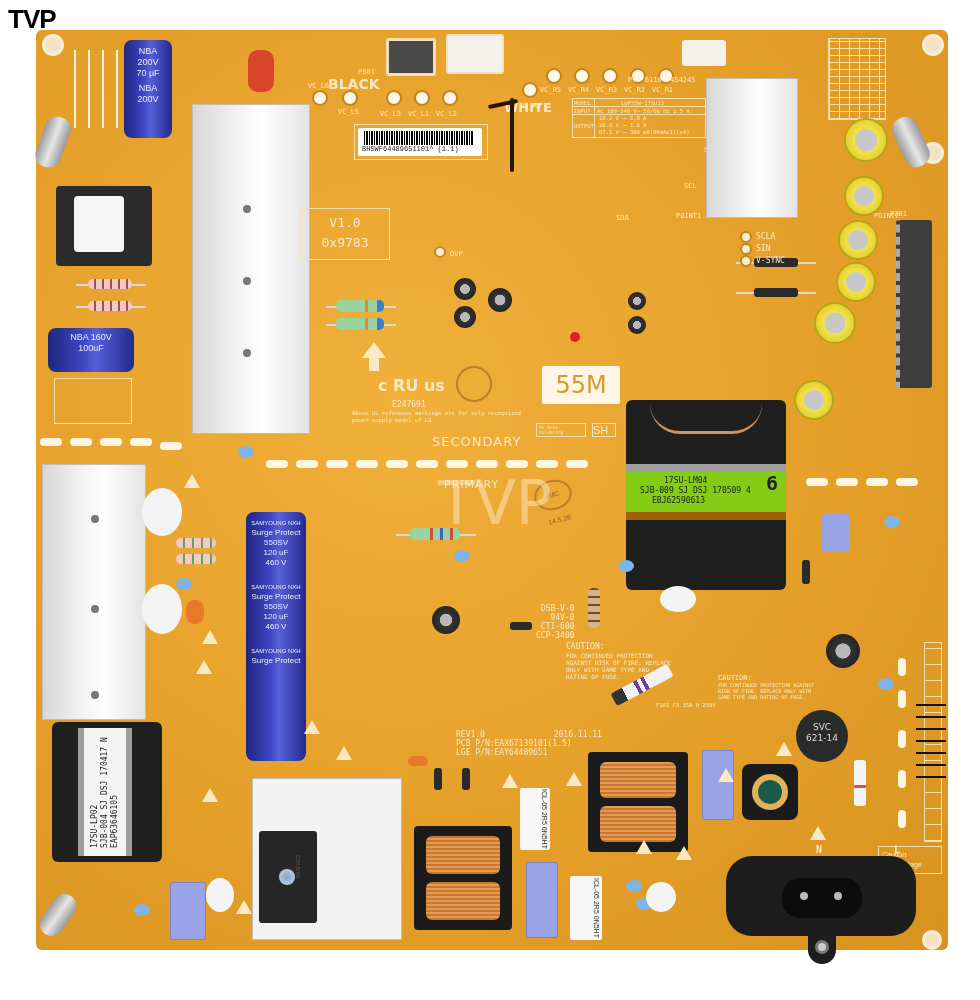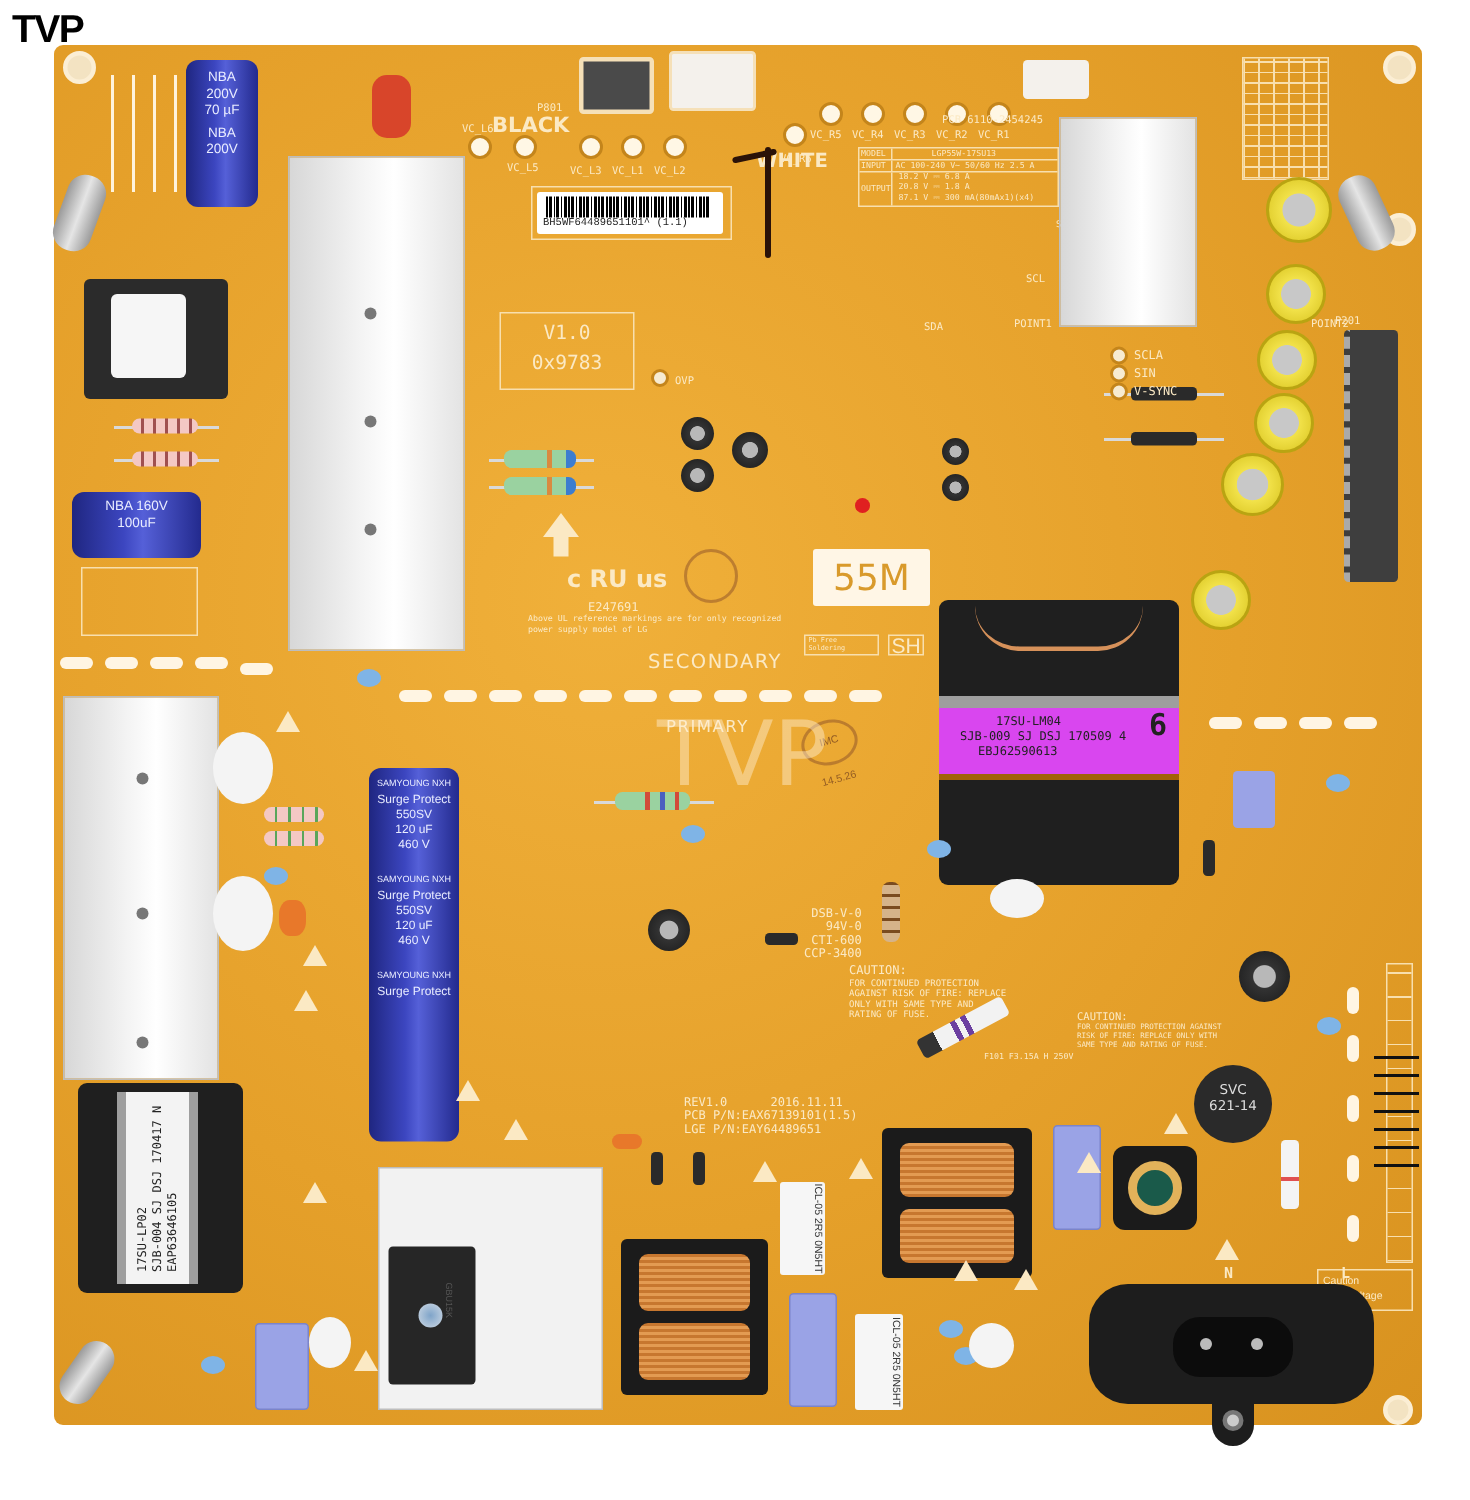--- a/index.html
+++ b/index.html
@@ -171,7 +171,7 @@
   <div class="silk" style="left:414px;top:220px;font-size:7px">OVP</div>
   <div class="pad" style="left:398px;top:216px;width:12px;height:12px"></div>
 
-  <div class="box" style="left:297px;top:178px;width:90px;height:52px;text-align:center;color:#fbe9c4;font-family:'DejaVu Sans Mono',monospace;font-size:13px;line-height:20px;padding-top:4px">
+  <div class="box" style="left:264px;top:178px;width:90px;height:52px;text-align:center;color:#fbe9c4;font-family:'DejaVu Sans Mono',monospace;font-size:13px;line-height:20px;padding-top:4px">
     <div>V1.0</div>
     <div>0x9783</div>
   </div>

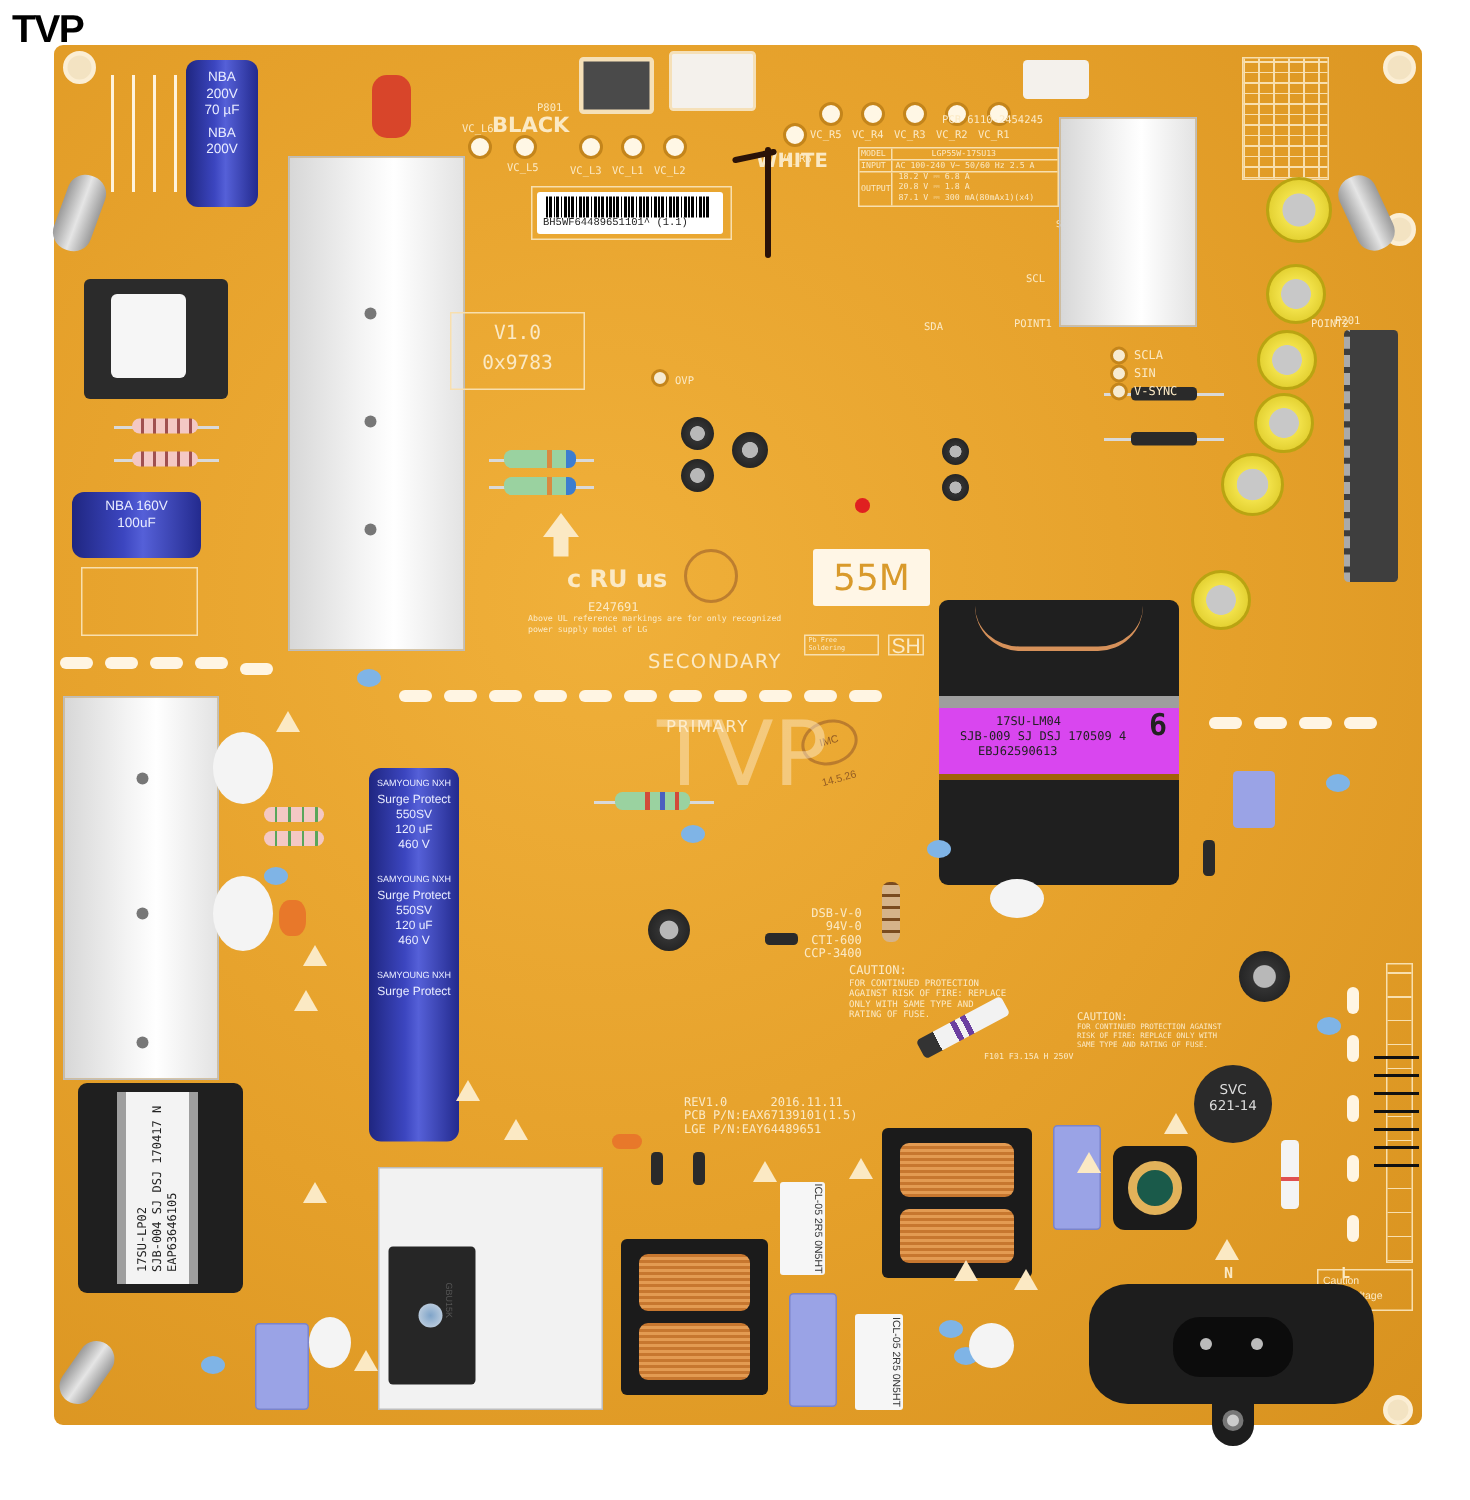--- a/index.html
+++ b/index.html
@@ -200,7 +200,7 @@
   </div>
   <div class="box" style="left:500px;top:393px;width:50px;height:14px"></div>
   <div class="silk" style="left:503px;top:395px;font-size:4.5px;width:30px;white-space:normal;line-height:5px">Pb Free Soldering</div>
-  <div class="box" style="left:556px;top:393px;width:24px;height:14px;text-align:center;font-size:14px;color:#fbe9c4;line-height:12px">
+  <div class="box" style="left:556px;top:393px;width:24px;height:14px;text-align:left;font-size:11px;color:#fbe9c4;line-height:12px">
     <span>SH</span>
   </div>
 

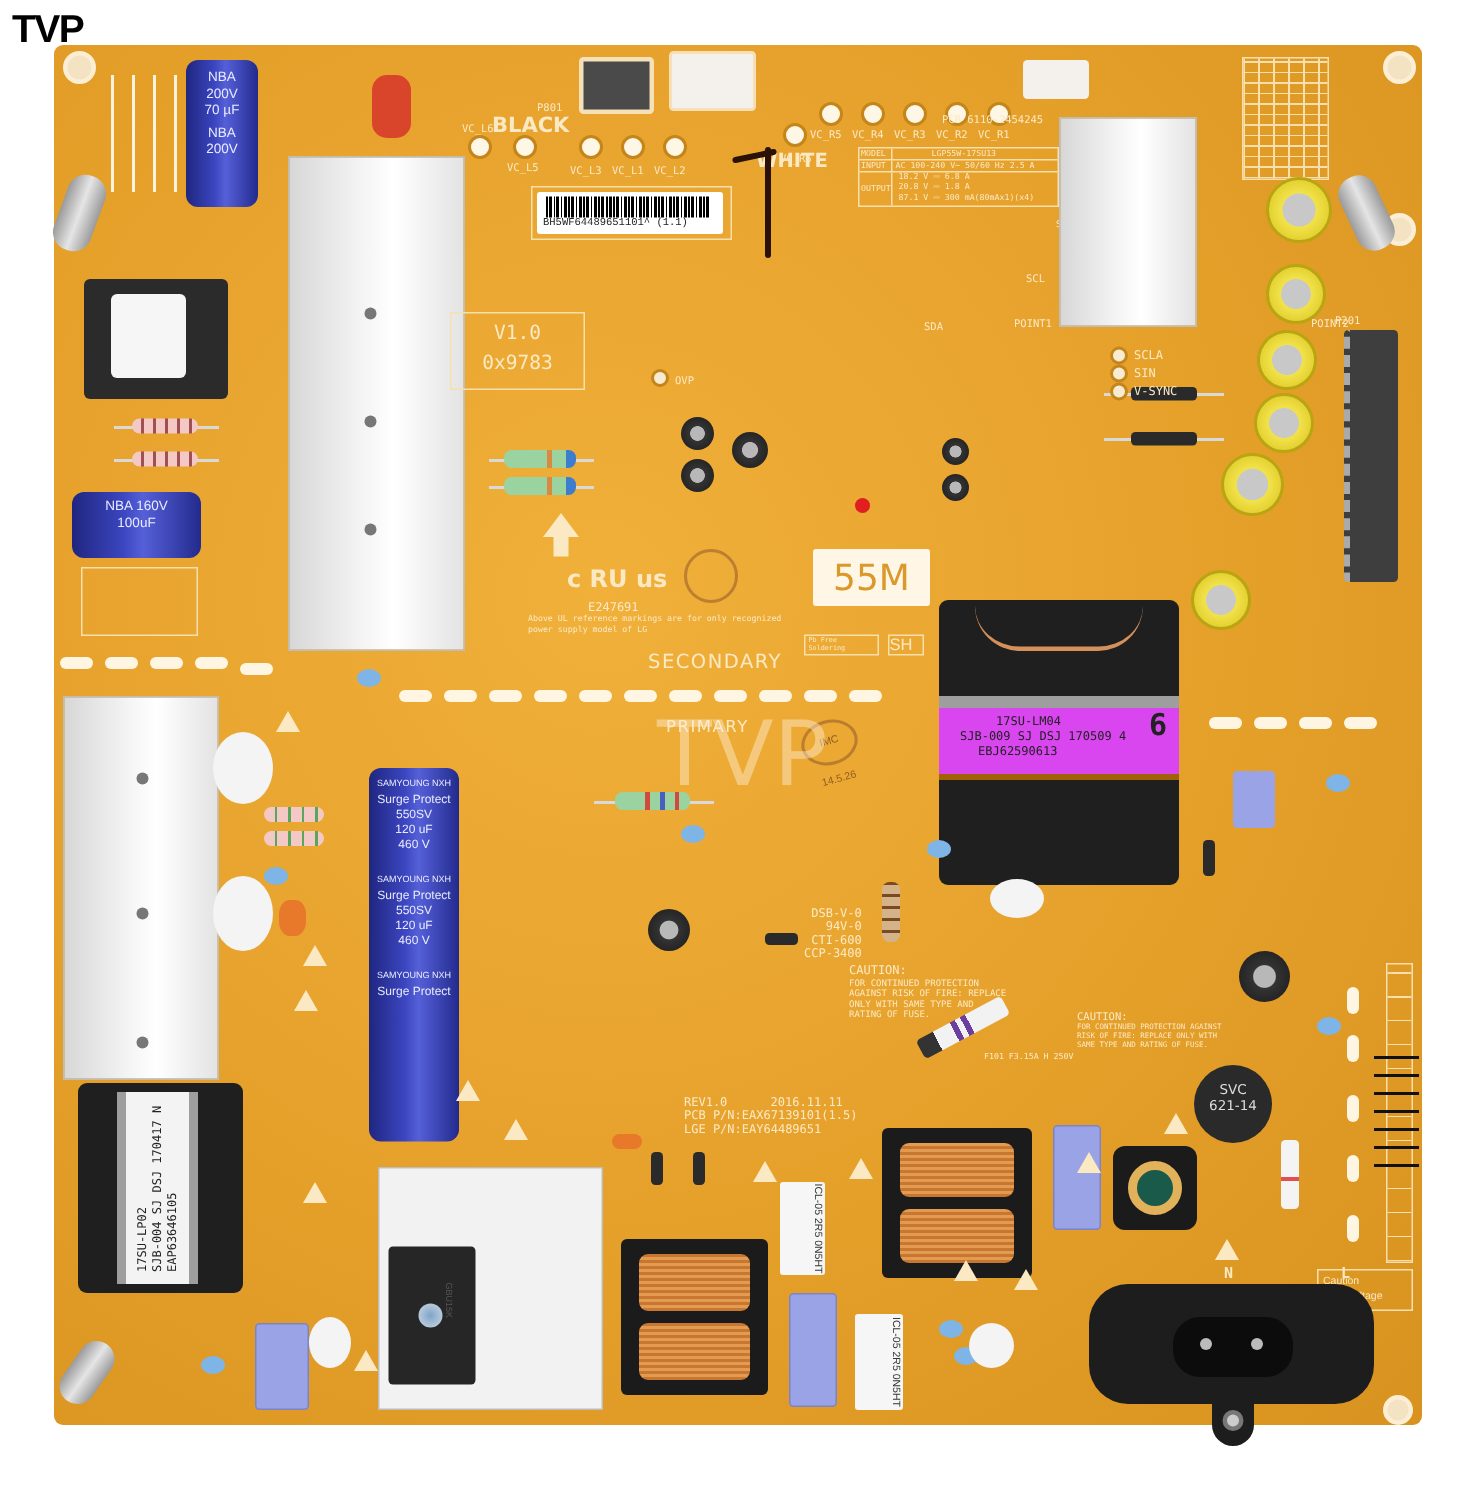--- a/index.html
+++ b/index.html
@@ -211,7 +211,7 @@
 
   <div class="abs" style="left:590px;top:370px;width:160px;height:190px;background:#1f1f1f;border-radius:6px">
     <div class="abs" style="left:24px;top:4px;width:112px;height:30px;border-bottom:3px solid #d6915a;border-radius:0 0 40px 40px"></div>
-    <div class="abs" style="left:0;top:64px;width:160px;height:56px;background:#d946ef;border-top:8px solid #9e9e9e;border-bottom:4px solid #a16207;font-family:'DejaVu Sans Mono',monospace;font-size:8px;color:#222;padding:4px 12px 0 14px;line-height:10px">
+    <div class="abs" style="left:0;top:64px;width:160px;height:56px;background:#84cc16;border-top:8px solid #9e9e9e;border-bottom:8px solid #a16207;font-family:'DejaVu Sans Mono',monospace;font-size:8px;color:#222;padding:4px 12px 0 14px;line-height:10px">
       <div style="padding-left:24px">17SU-LM04</div>
       <div>SJB-009 SJ DSJ 170509 4</div>
       <div style="padding-left:12px">EBJ62590613</div>

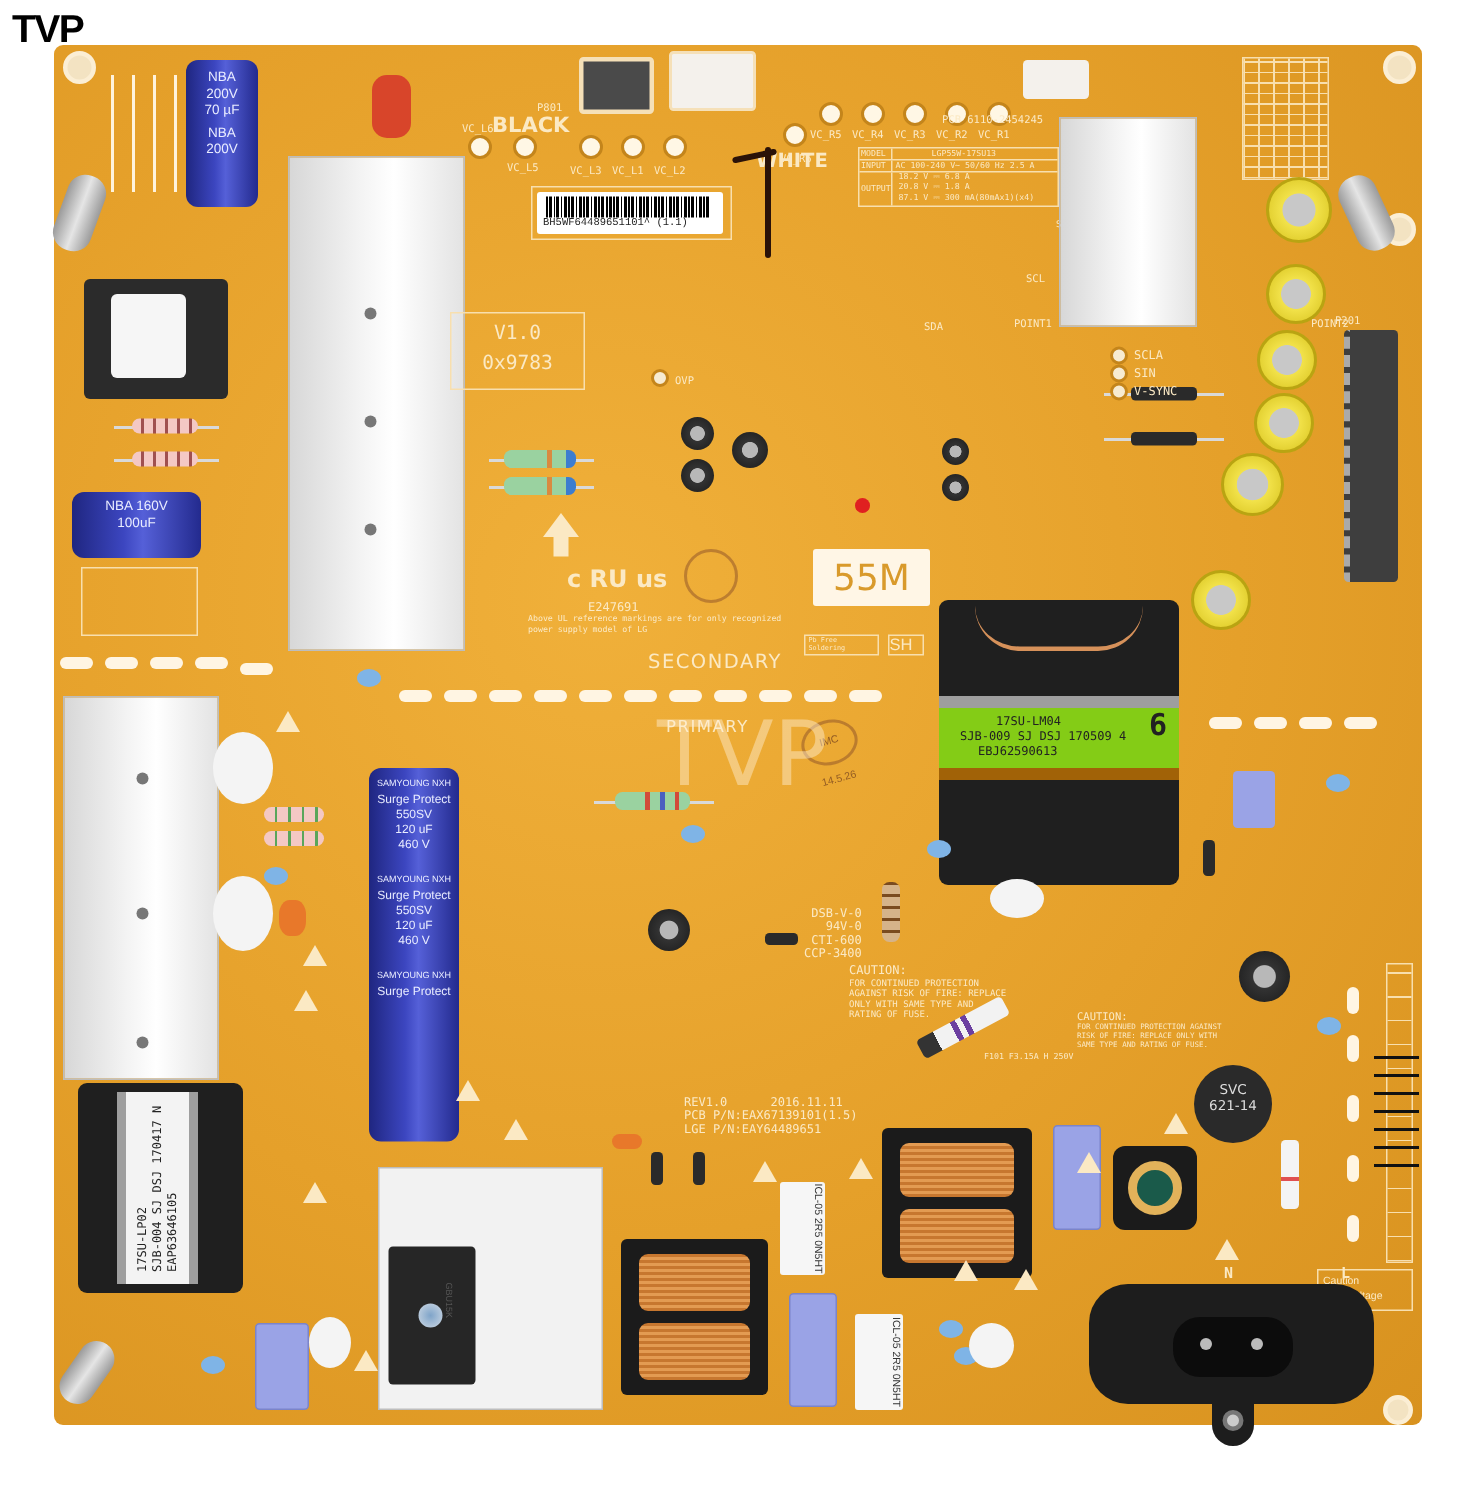--- a/index.html
+++ b/index.html
@@ -289,7 +289,7 @@
   <div class="silk" style="left:620px;top:672px;font-size:5.5px">F101 F3.15A H 250V</div>
 
   <div class="silk" style="left:420px;top:700px;font-size:8px;line-height:9px">
-    <div><span>REV1.0</span> <span style="margin-left:24px">2016.11.11</span></div>
+    <div><span>REV1.0</span> <span style="margin-left:64px">2016.11.11</span></div>
     <div>PCB P/N:EAX67139101(1.5)</div>
     <div>LGE P/N:EAY64489651</div>
   </div>

